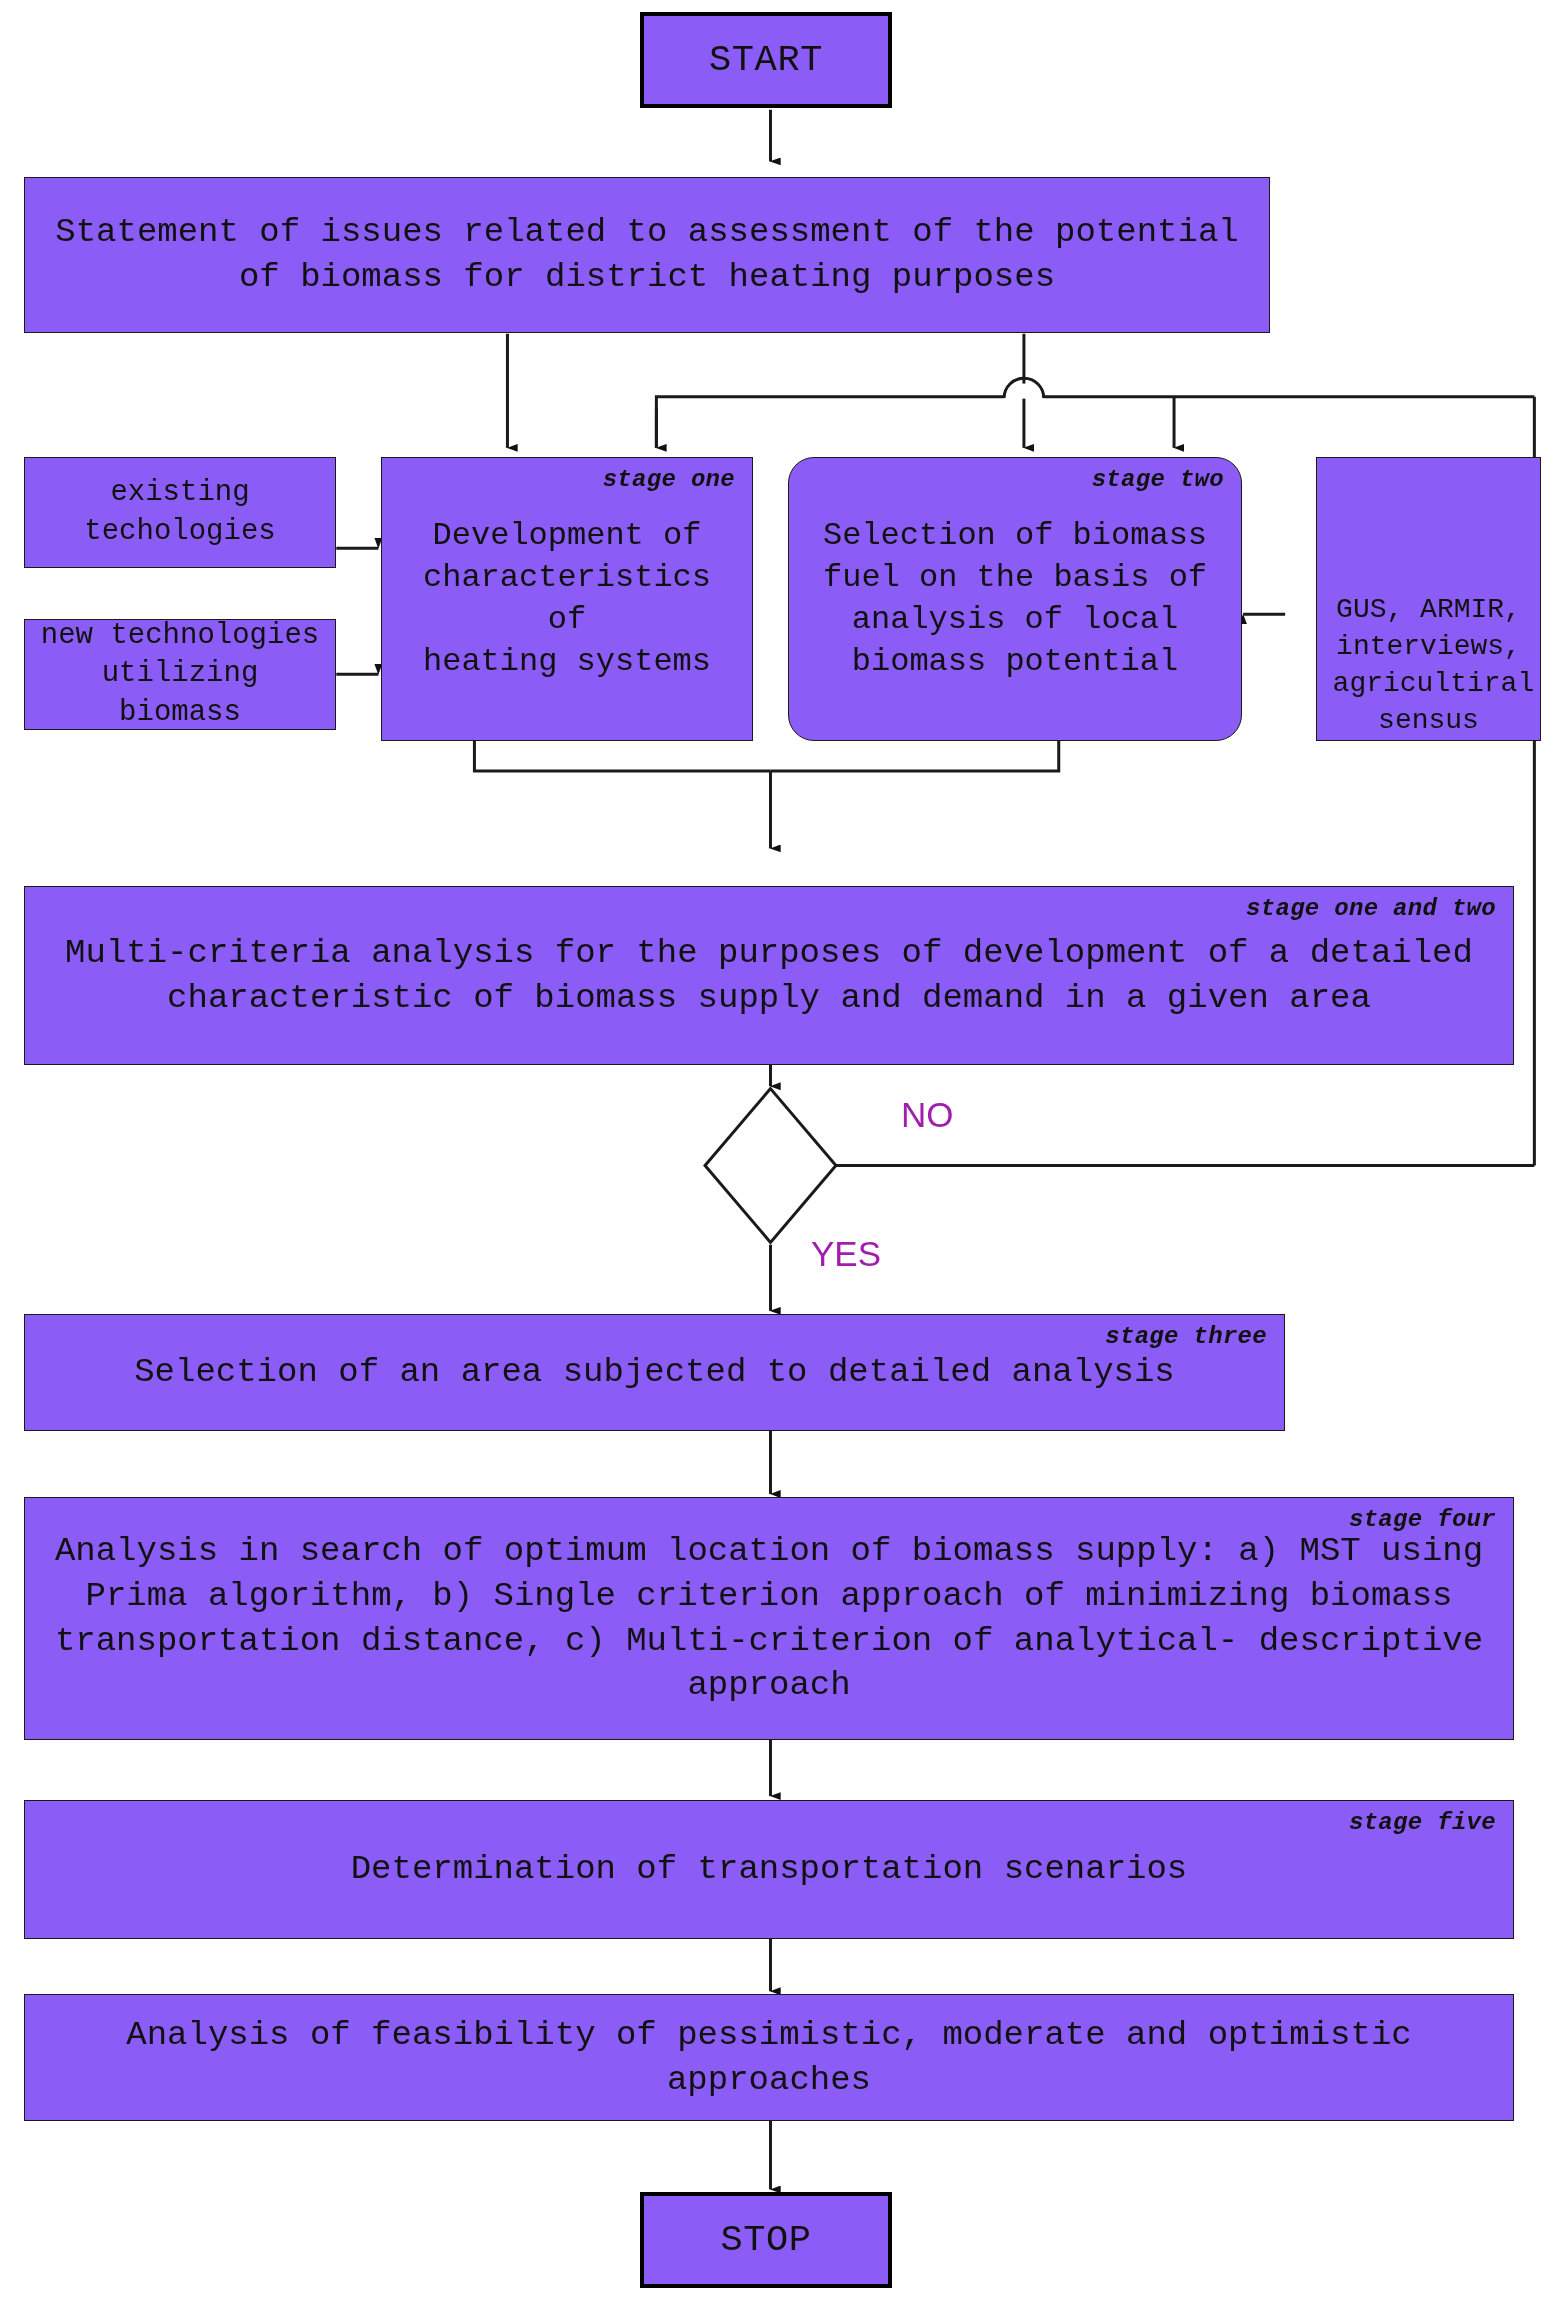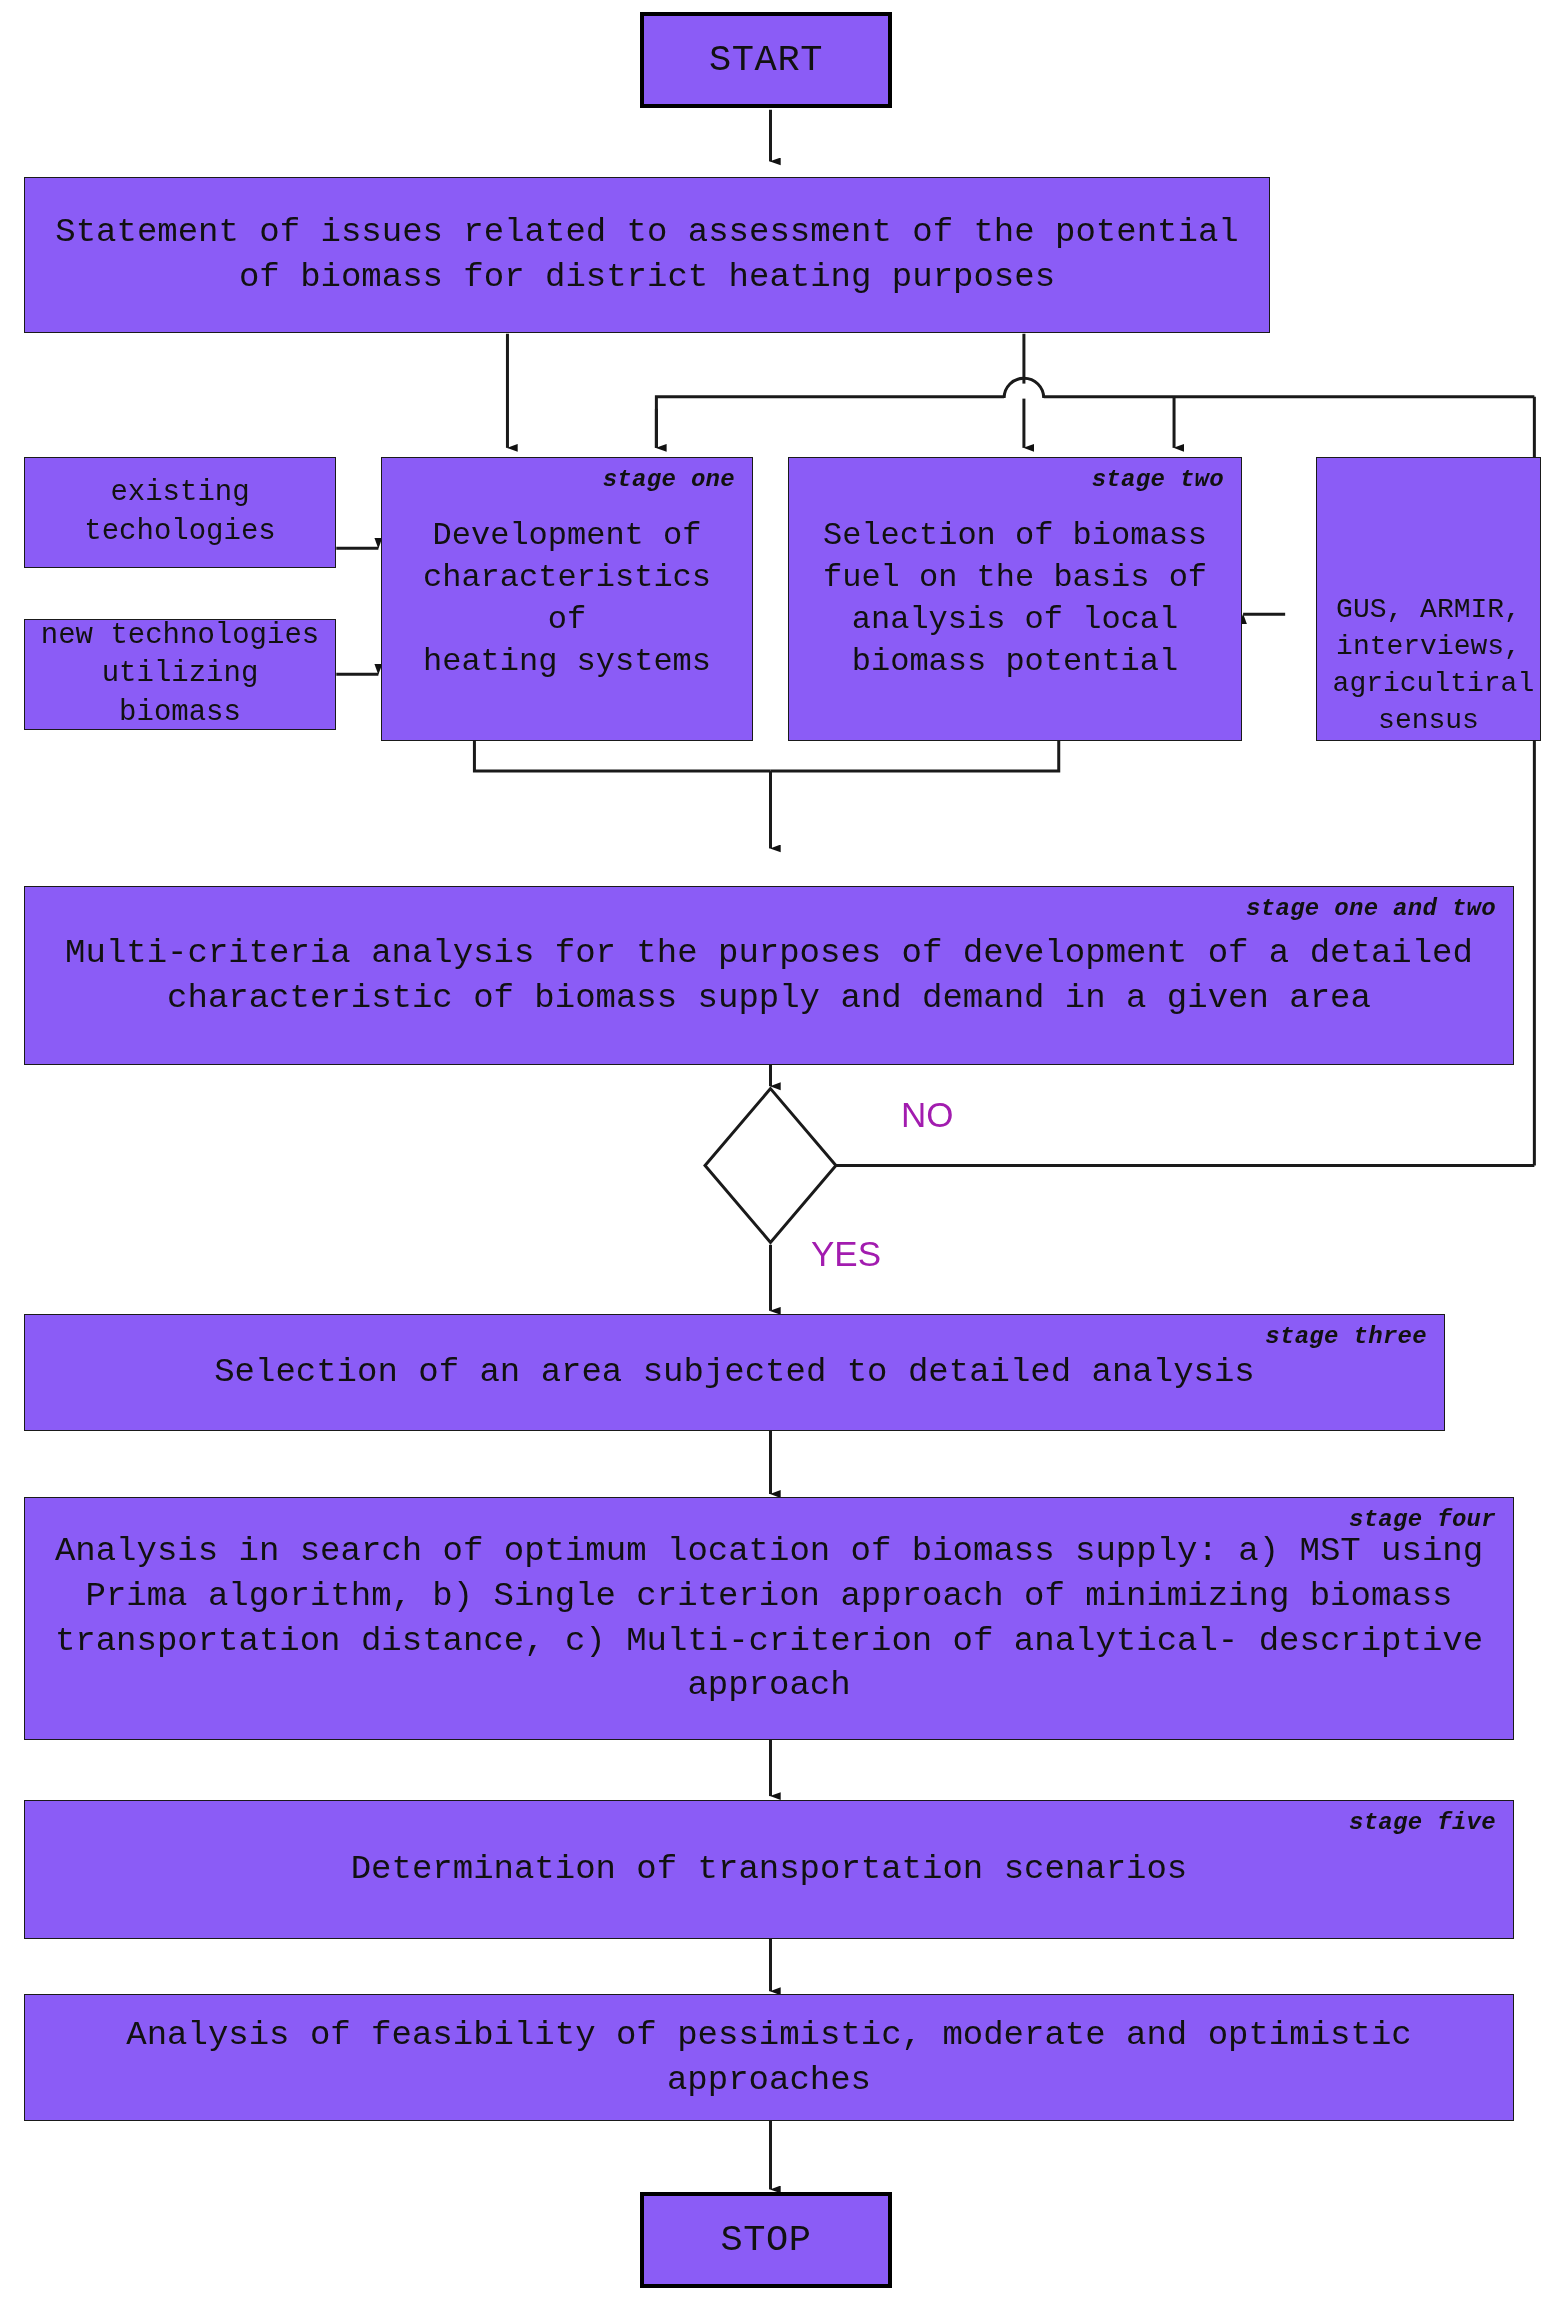--- a/index.html
+++ b/index.html
@@ -158,7 +158,7 @@
 heating systems</span>
   </div>
 
-  <div class="node" style="left:788px; top:457px; width:454px; height:284px;">
+  <div class="node" style="left:788px; top:457px; width:454px; height:284px;border-radius:26px;">
     <span class="stage-tag t-tag">stage two</span>
     <span class="node-text t-stage">Selection of biomass
 fuel on the basis of

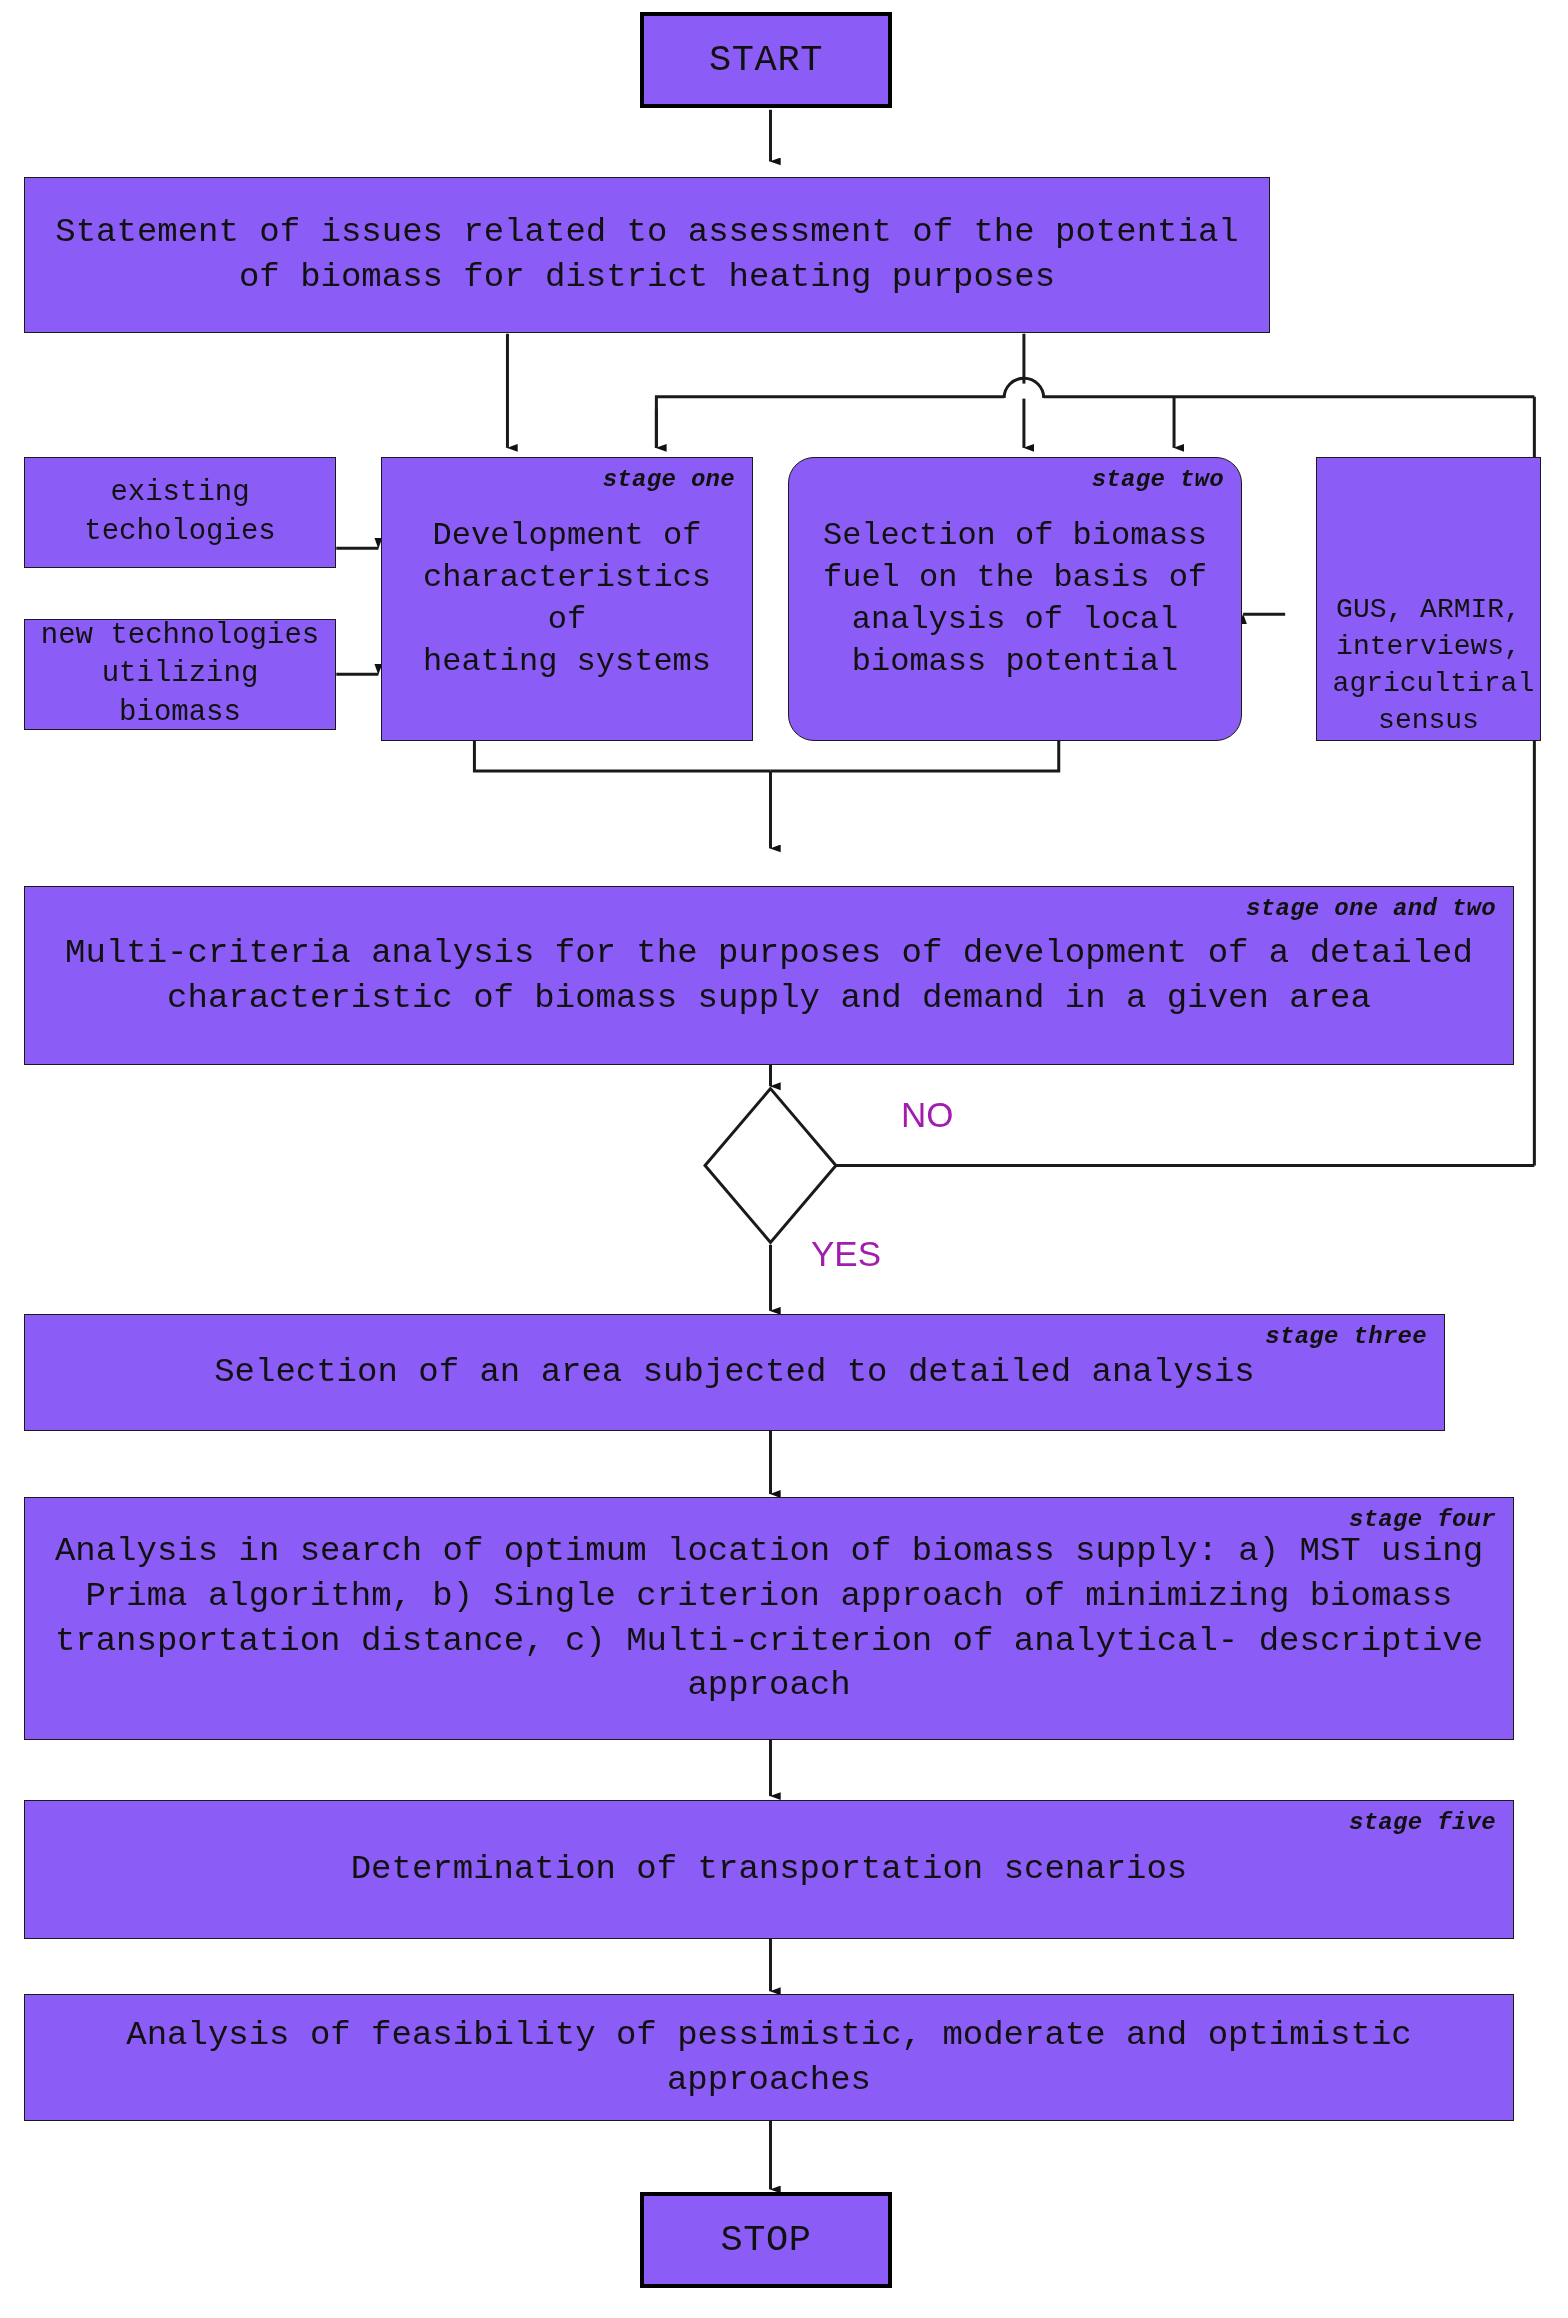--- a/index.html
+++ b/index.html
@@ -181,7 +181,7 @@
   <div class="edge-label" style="left:901px; top:1095px;">NO</div>
   <div class="edge-label" style="left:811px; top:1234px;">YES</div>
 
-  <div class="node" style="left:24px; top:1314px; width:1421px; height:117px;">
+  <div class="node" style="left:24px; top:1314px; width:1261px; height:117px;">
     <span class="stage-tag t-tag">stage three</span>
     <span class="node-text t-wide">Selection of an area subjected to detailed analysis</span>
   </div>

